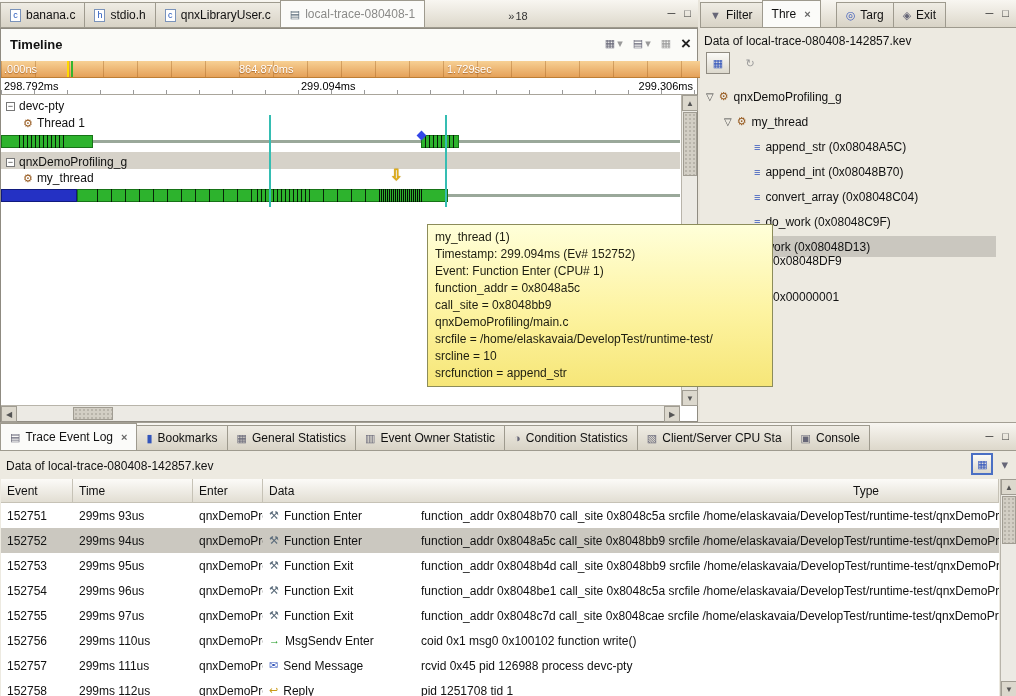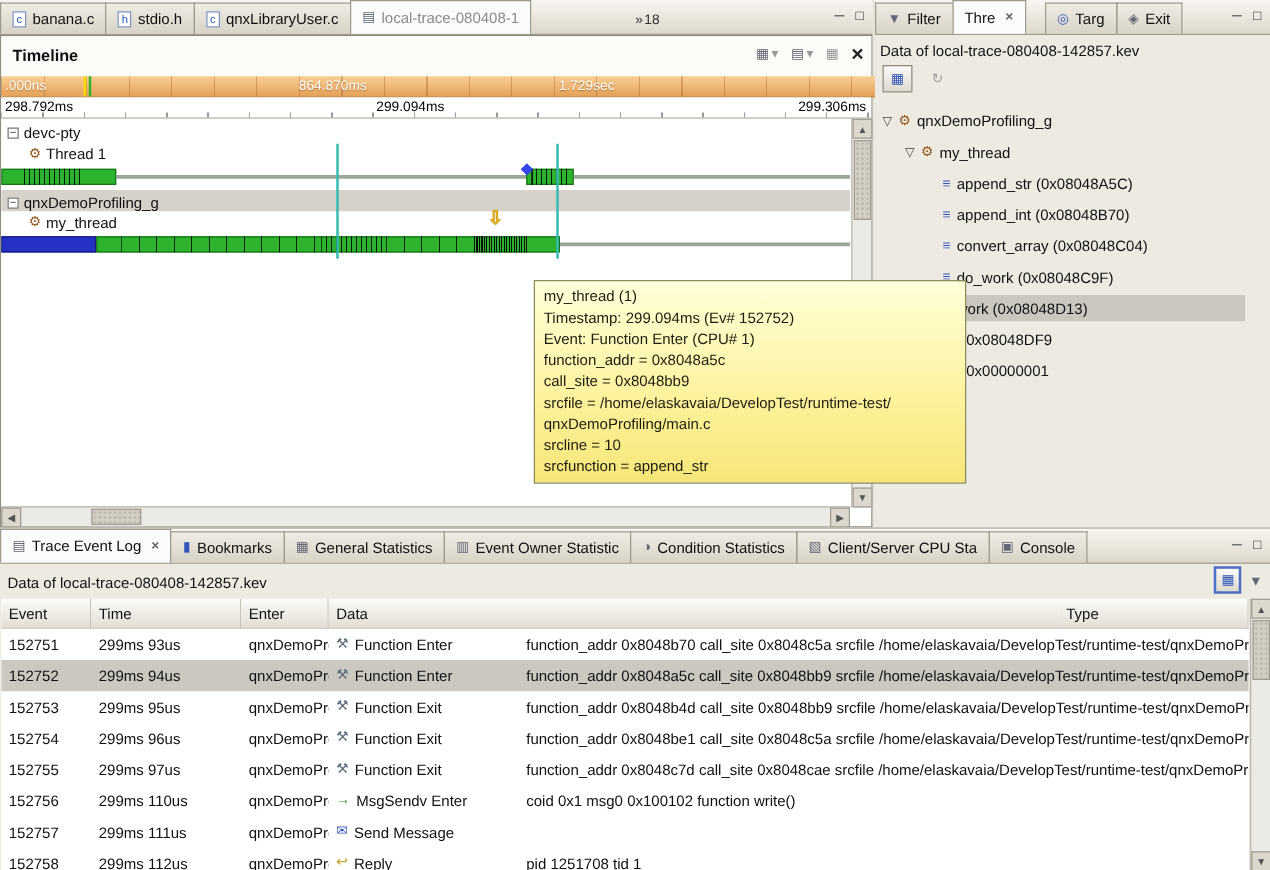--- a/index.html
+++ b/index.html
@@ -279,7 +279,7 @@
       <span class="tico ic-blue">≡</span>
       <span>work (0x08048D13)</span>
     </div>
-    <div class="trow" style="left:73px;top:261px">
+    <div class="trow" style="left:73px;top:250px">
       <span>0x08048DF9</span>
     </div>
     <div class="trow" style="left:73px;top:286px">

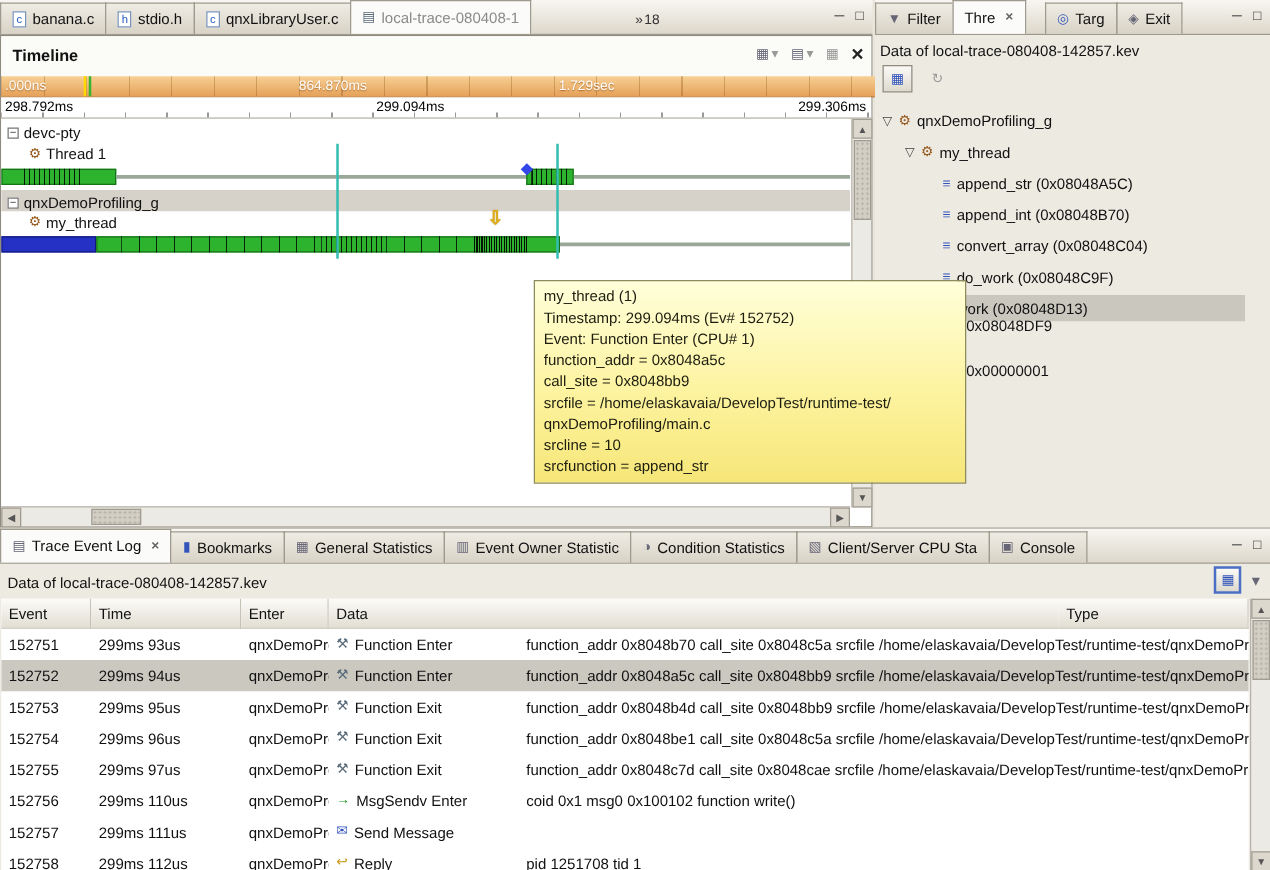--- a/index.html
+++ b/index.html
@@ -210,8 +210,8 @@
     <div>Event: Function Enter (CPU# 1)</div>
     <div>function_addr = 0x8048a5c</div>
     <div>call_site = 0x8048bb9</div>
+    <div>qnxDemoProfiling/main.c</div>
     <div>srcfile = /home/elaskavaia/DevelopTest/runtime-test/</div>
-    <div>qnxDemoProfiling/main.c</div>
     <div>srcline = 10</div>
     <div>srcfunction = append_str</div>
   </div>

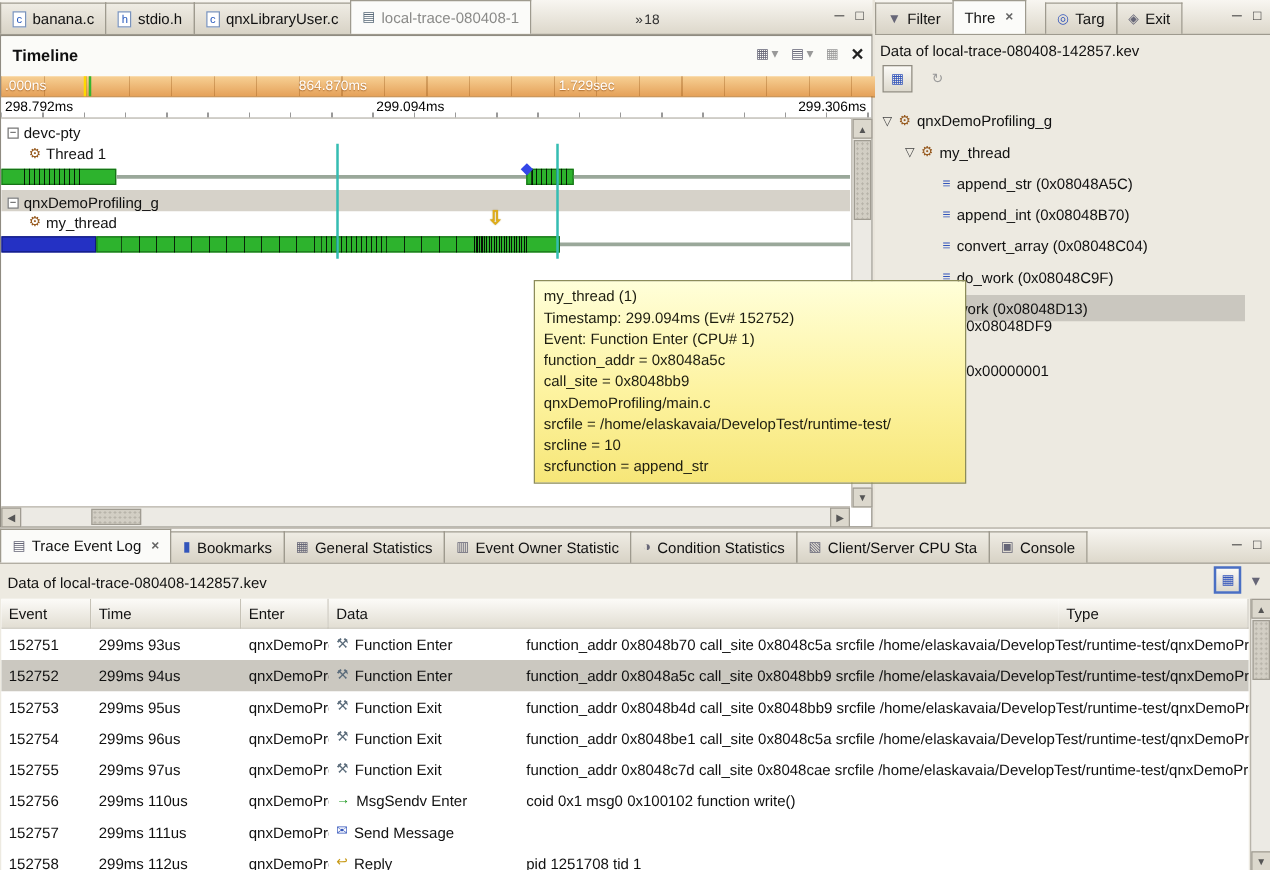--- a/index.html
+++ b/index.html
@@ -415,6 +415,7 @@
           <span class="glyph ic-blue">✉</span>
           <span>Send Message</span>
         </div>
+        <div class="td c-data">rcvid 0x45 pid 126988 process devc-pty</div>
       </div>
 
       <div class="tr">

